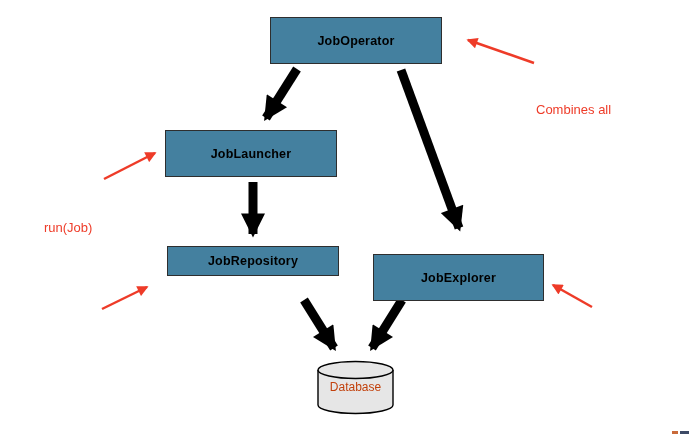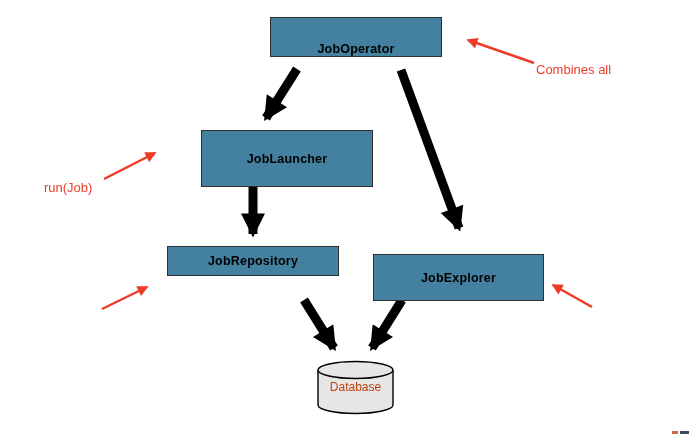--- a/index.html
+++ b/index.html
@@ -33,7 +33,7 @@
     font-size: 12.5px;
     letter-spacing: 0.2px;
   }
-  .node-joboperator  { left: 270px; top: 17px;  width: 172px; height: 40px; align-items: flex-end; }
+  .node-joboperator  { left: 270px; top: 17px;  width: 172px; height: 47px; }
   .node-joblauncher  { left: 165px; top: 130px; width: 172px; height: 57px; margin-left: 36px; }
   .node-jobrepository{ left: 167px; top: 246px; width: 172px; height: 30px; }
   .node-jobexplorer  { left: 373px; top: 254px; width: 171px; height: 47px; }

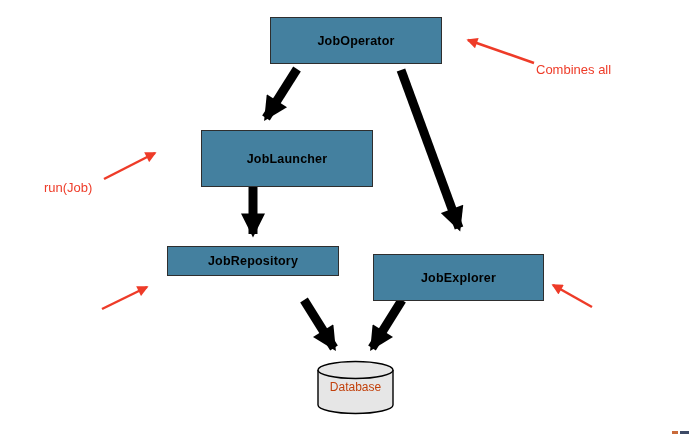--- a/index.html
+++ b/index.html
@@ -42,6 +42,7 @@
     color: #ee3b28;
     font-size: 13px;
     white-space: nowrap;
+    margin-top: 40px;
   }
   .ann-combines { left: 536px; top: 62px; }
   .ann-run      { left: 44px;  top: 180px; }

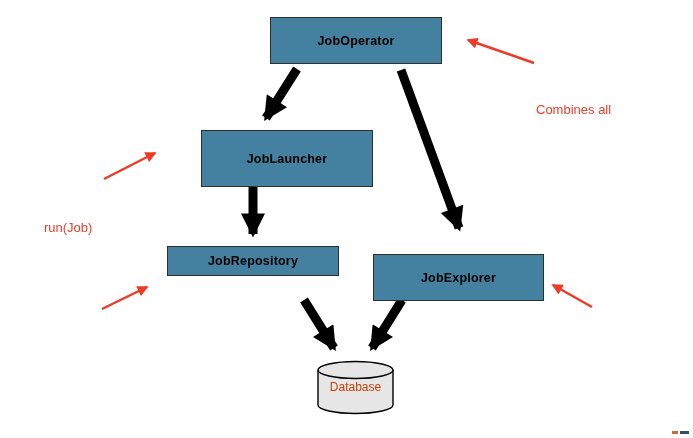--- a/index.html
+++ b/index.html
@@ -34,7 +34,7 @@
     letter-spacing: 0.2px;
   }
   .node-joboperator  { left: 270px; top: 17px;  width: 172px; height: 47px; }
-  .node-joblauncher  { left: 165px; top: 130px; width: 172px; height: 57px; margin-left: 36px; }
+  .node-joblauncher  { left: 165px; top: 130px; width: 172px; height: 47px; }
   .node-jobrepository{ left: 167px; top: 246px; width: 172px; height: 30px; }
   .node-jobexplorer  { left: 373px; top: 254px; width: 171px; height: 47px; }
   .annotation {

